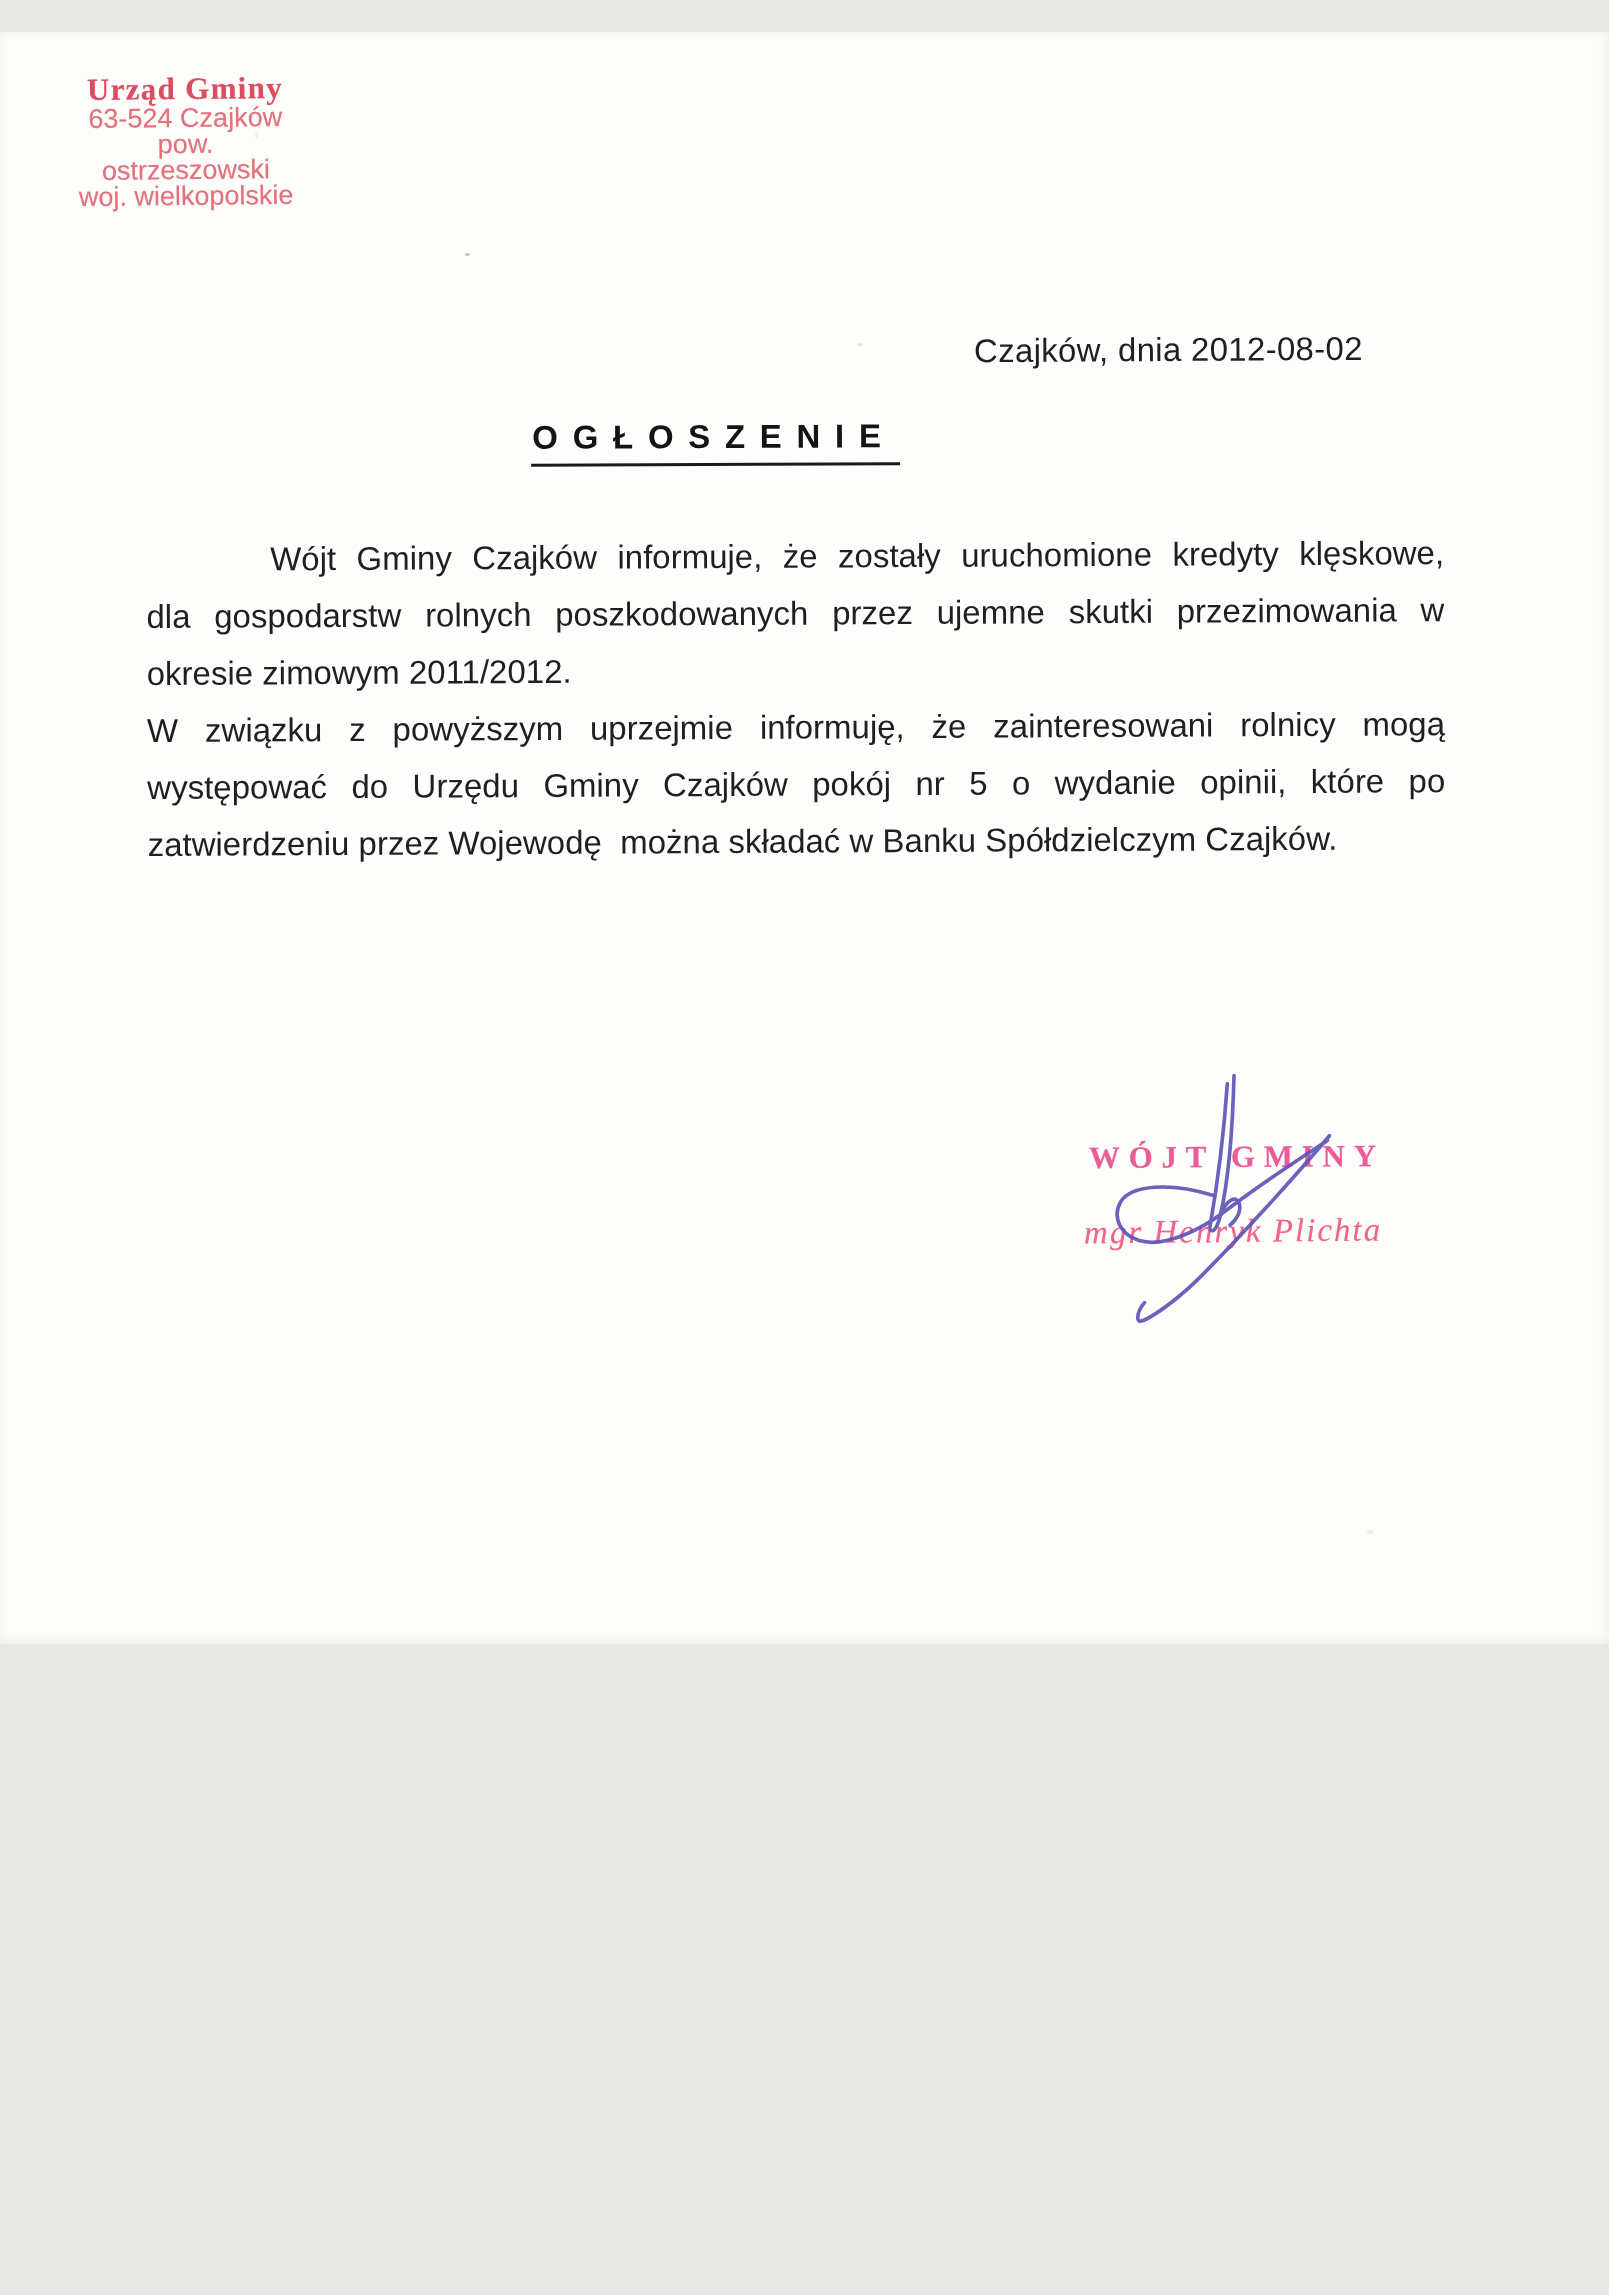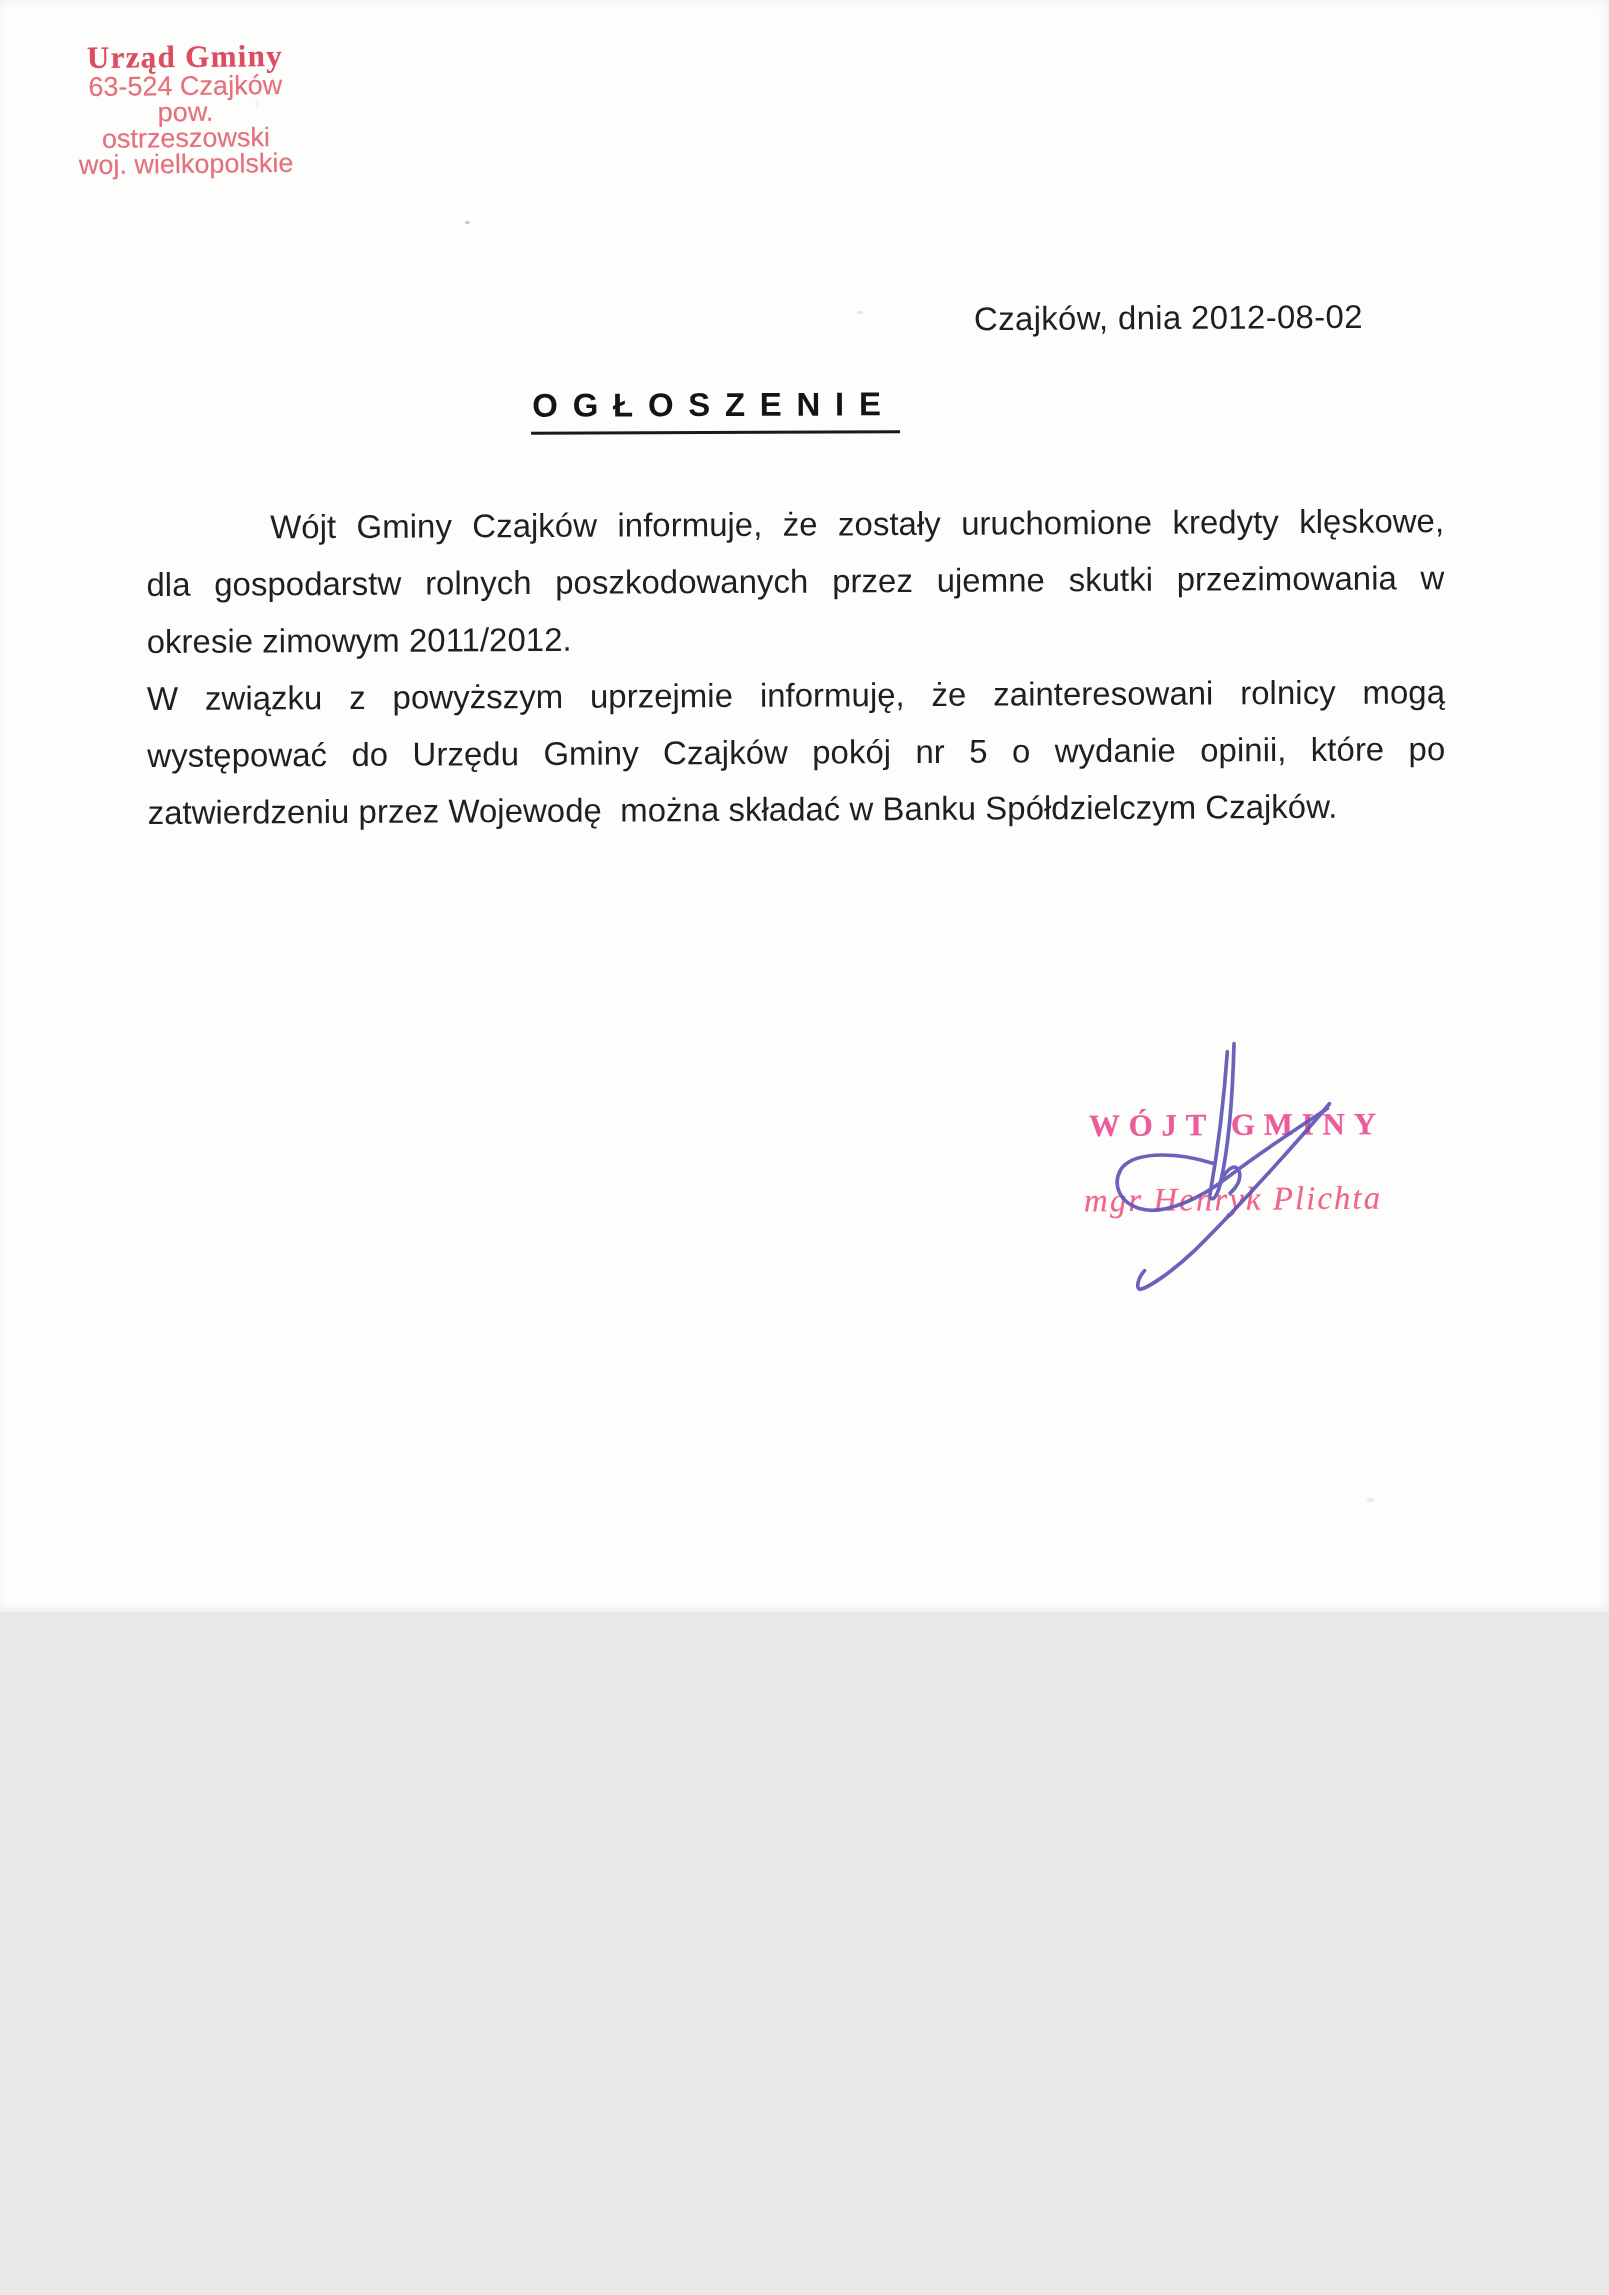--- a/index.html
+++ b/index.html
@@ -16,6 +16,7 @@
     font-family: "Liberation Sans", sans-serif;
     color: #1f1f23;
     box-shadow: inset -4px 0 12px rgba(120,120,120,0.08), inset 0 -3.3px 9.4px rgba(120,120,120,0.06);
+    margin-top: 32px;
   }
 
   

